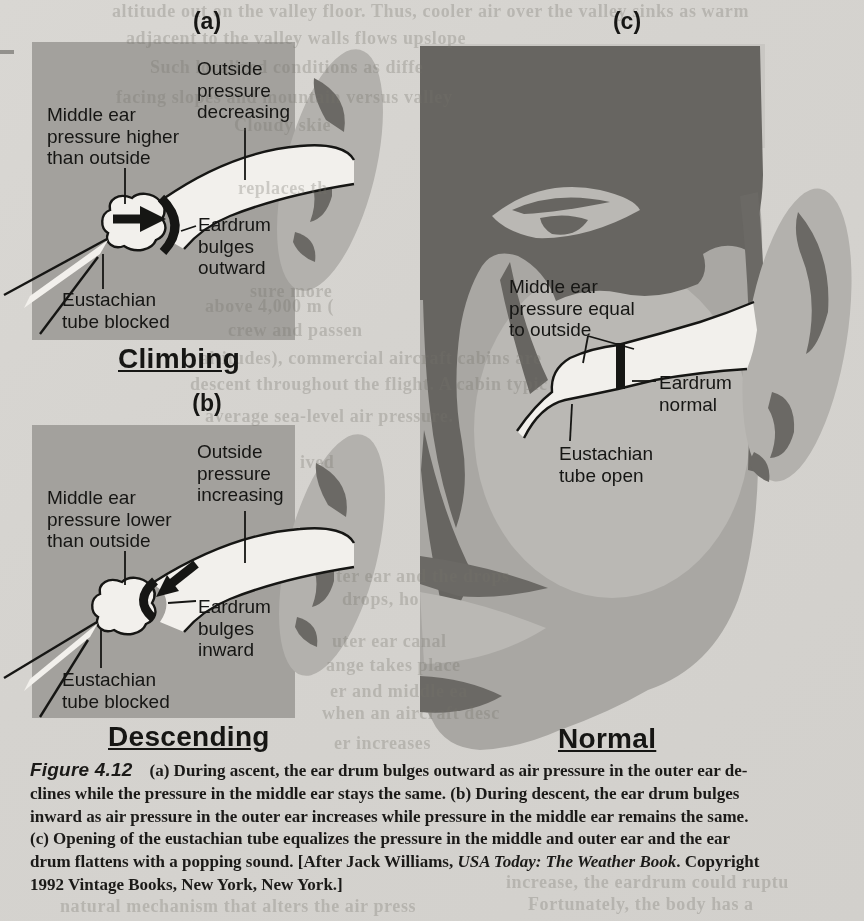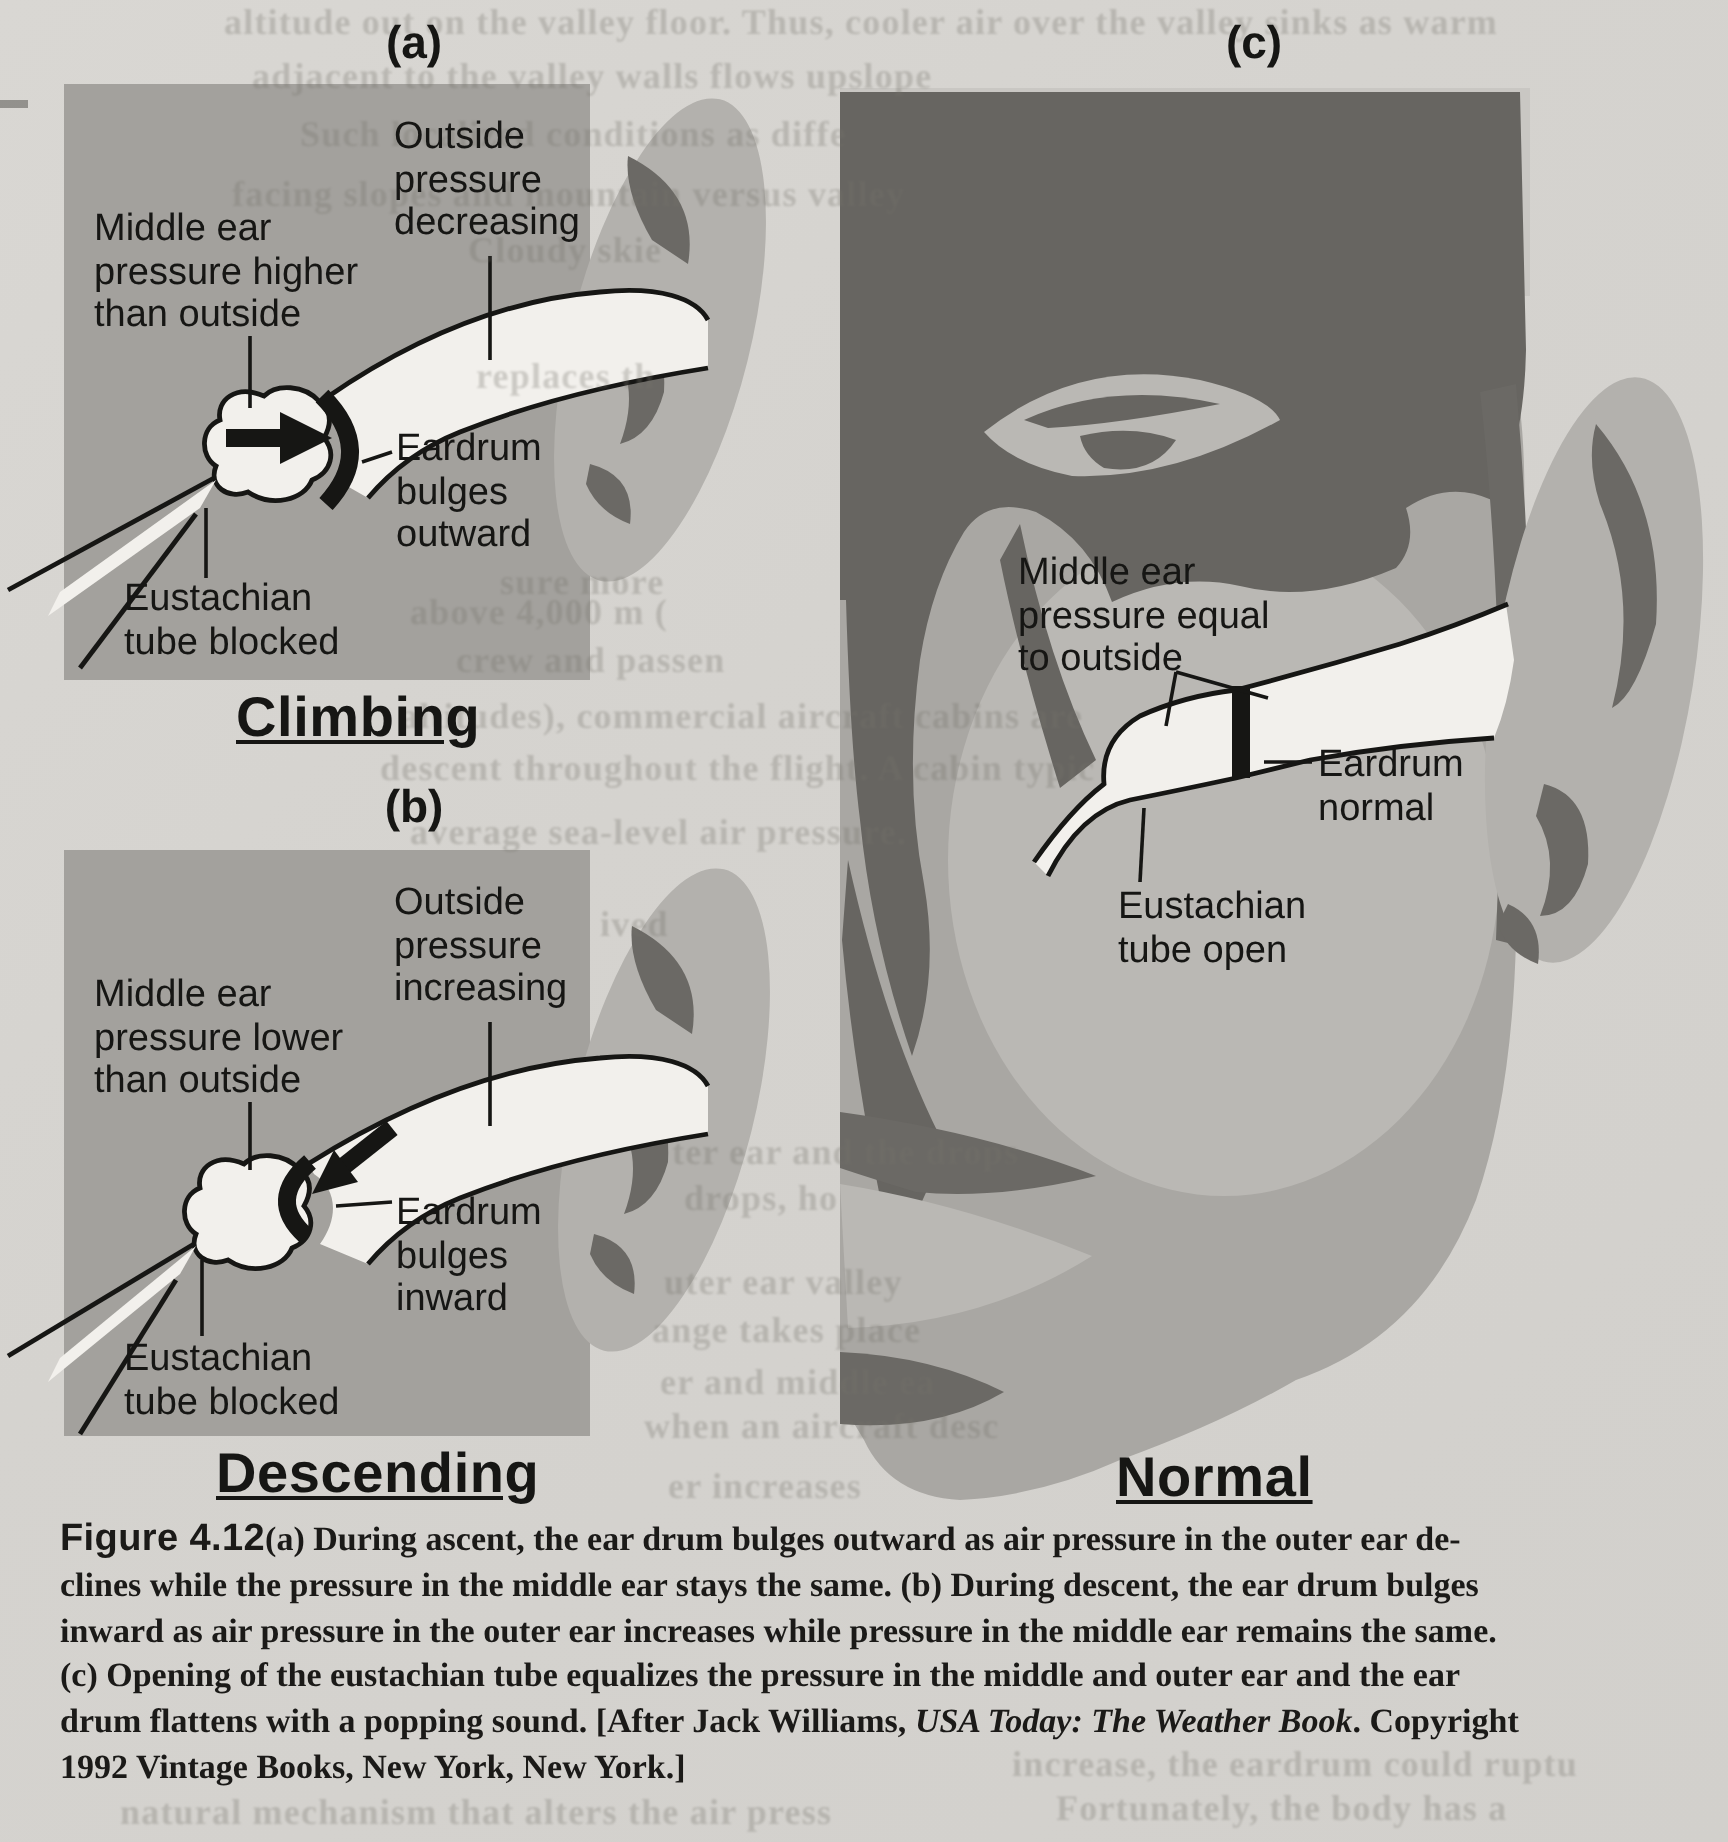--- a/index.html
+++ b/index.html
@@ -167,7 +167,7 @@
       <div class="ghost" style="left: 300px; top: 452px;">ived</div>
       <div class="ghost" style="left: 336px; top: 566px;">ter ear and the drops</div>
       <div class="ghost" style="left: 342px; top: 589px;">drops, ho</div>
-      <div class="ghost" style="left: 332px; top: 631px;">uter ear valley</div>
+      <div class="ghost" style="left: 332px; top: 631px;">uter ear canal</div>
       <div class="ghost" style="left: 326px; top: 655px; text-align: center;">ange takes place</div>
       <div class="ghost" style="left: 330px; top: 681px;">er and middle ea</div>
       <div class="ghost" style="left: 322px; top: 703px;">when an aircraft desc</div>

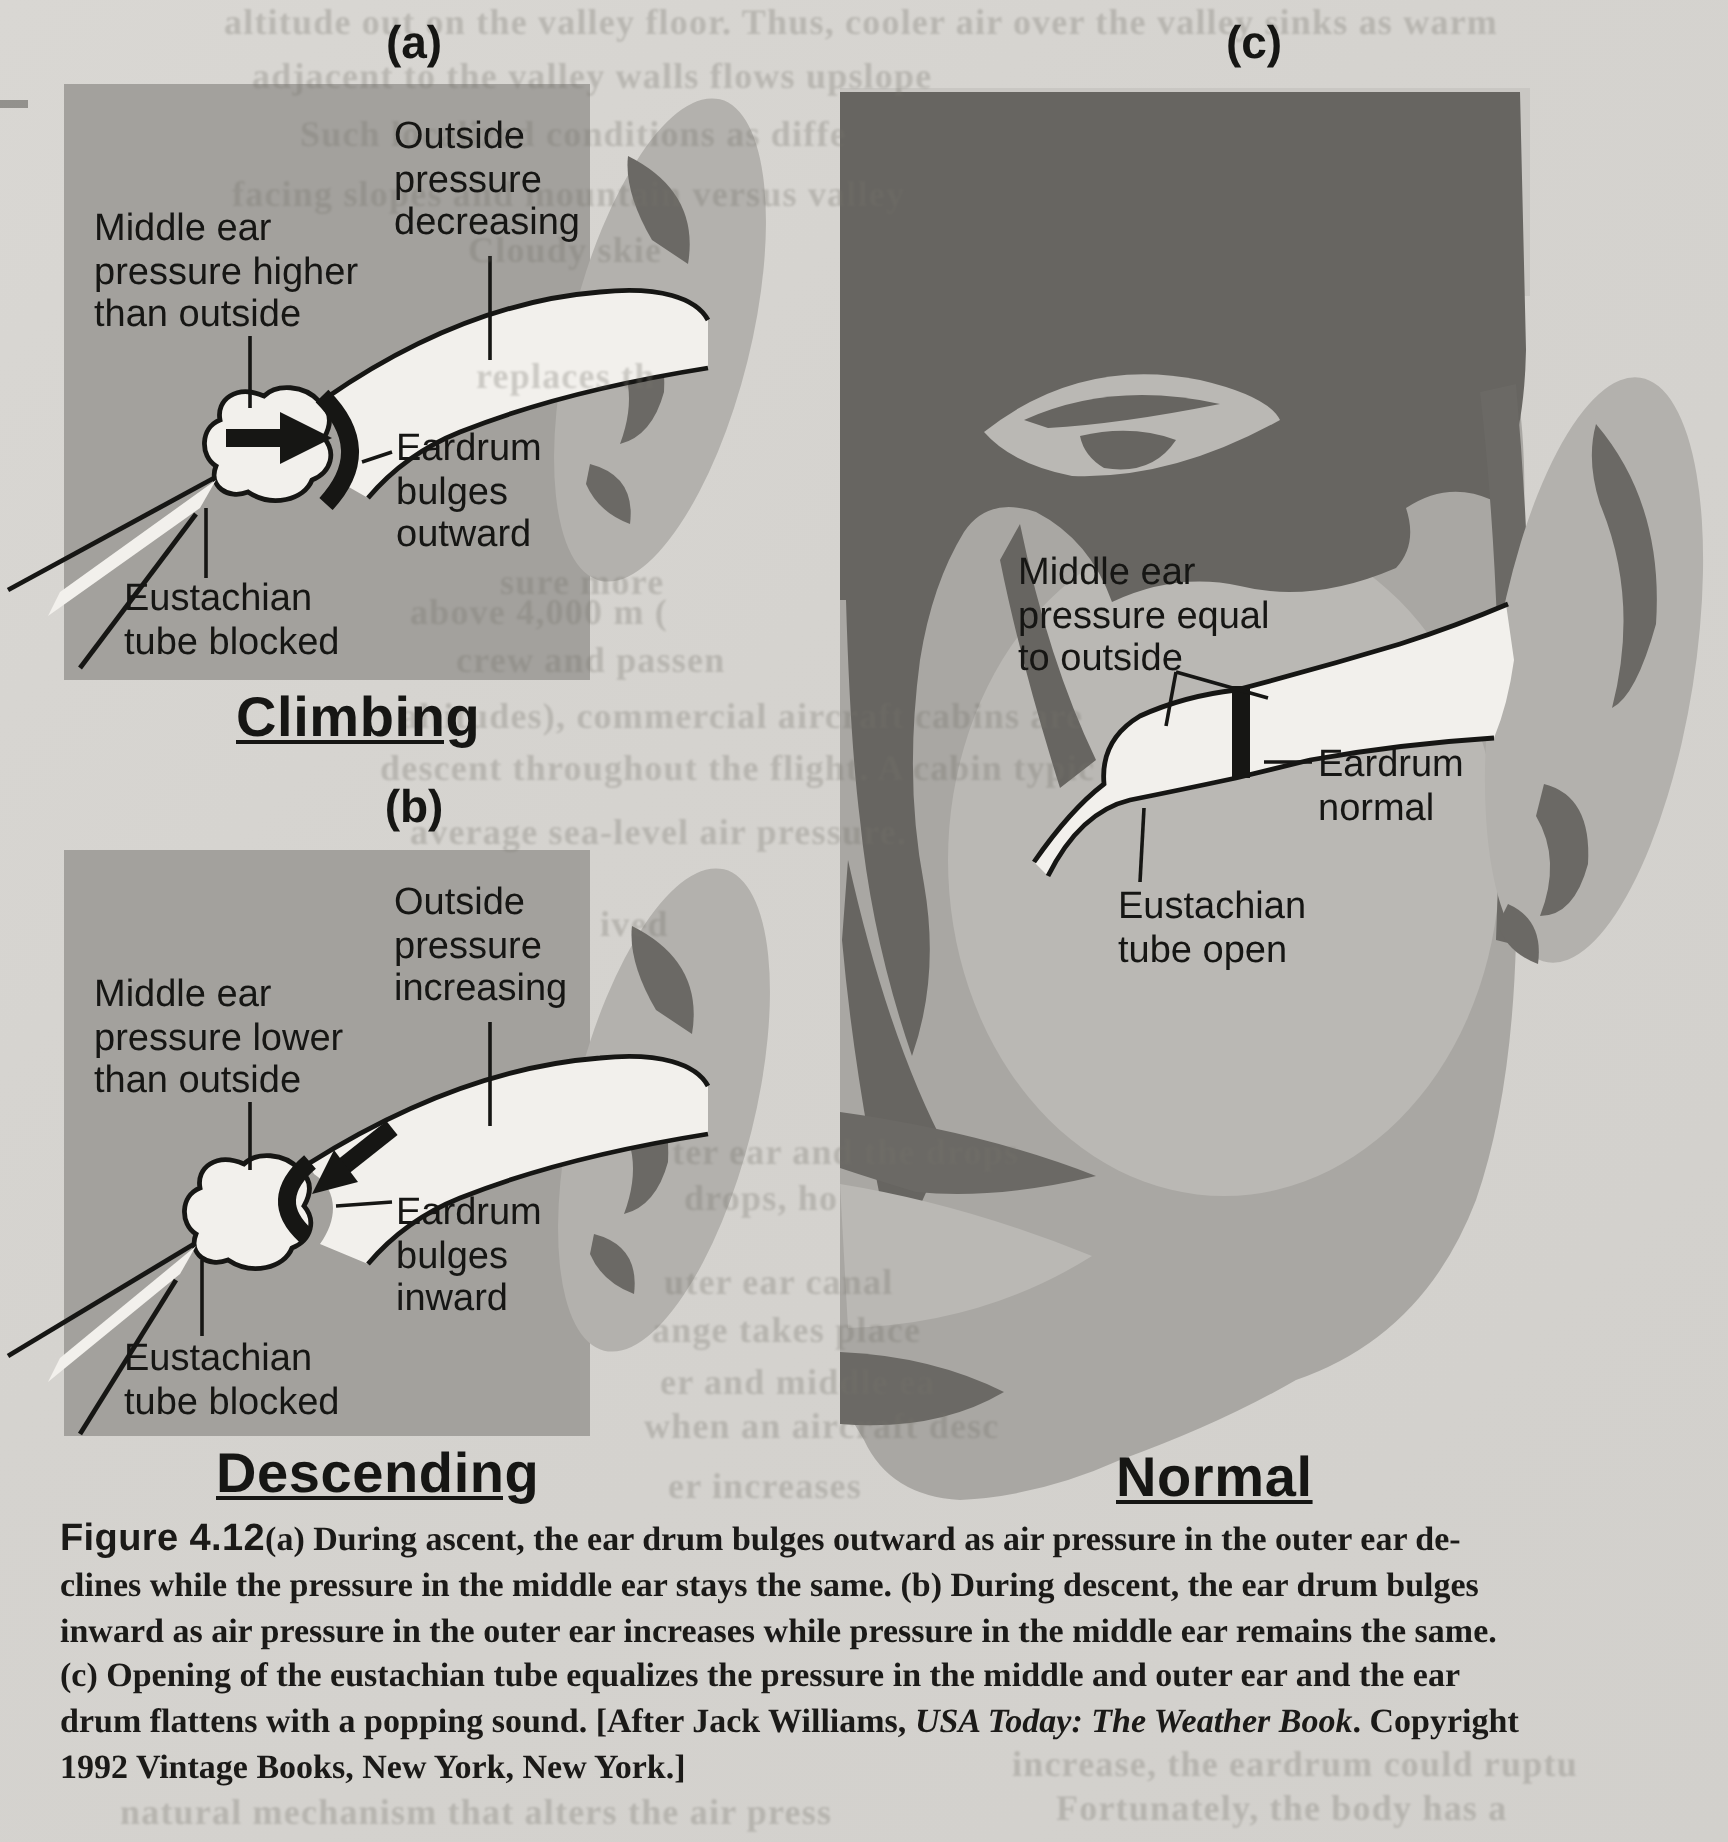--- a/index.html
+++ b/index.html
@@ -36,7 +36,7 @@
   .cap-line{white-space:nowrap;}
   .cap-label{
     font-family:"Liberation Sans",sans-serif;font-weight:bold;font-size:19px;
-    letter-spacing:0.2px;
+    margin-right:17px;letter-spacing:0.2px;font-style:italic;
   }
   .cap-italic{font-style:italic;}
   .ghost{

